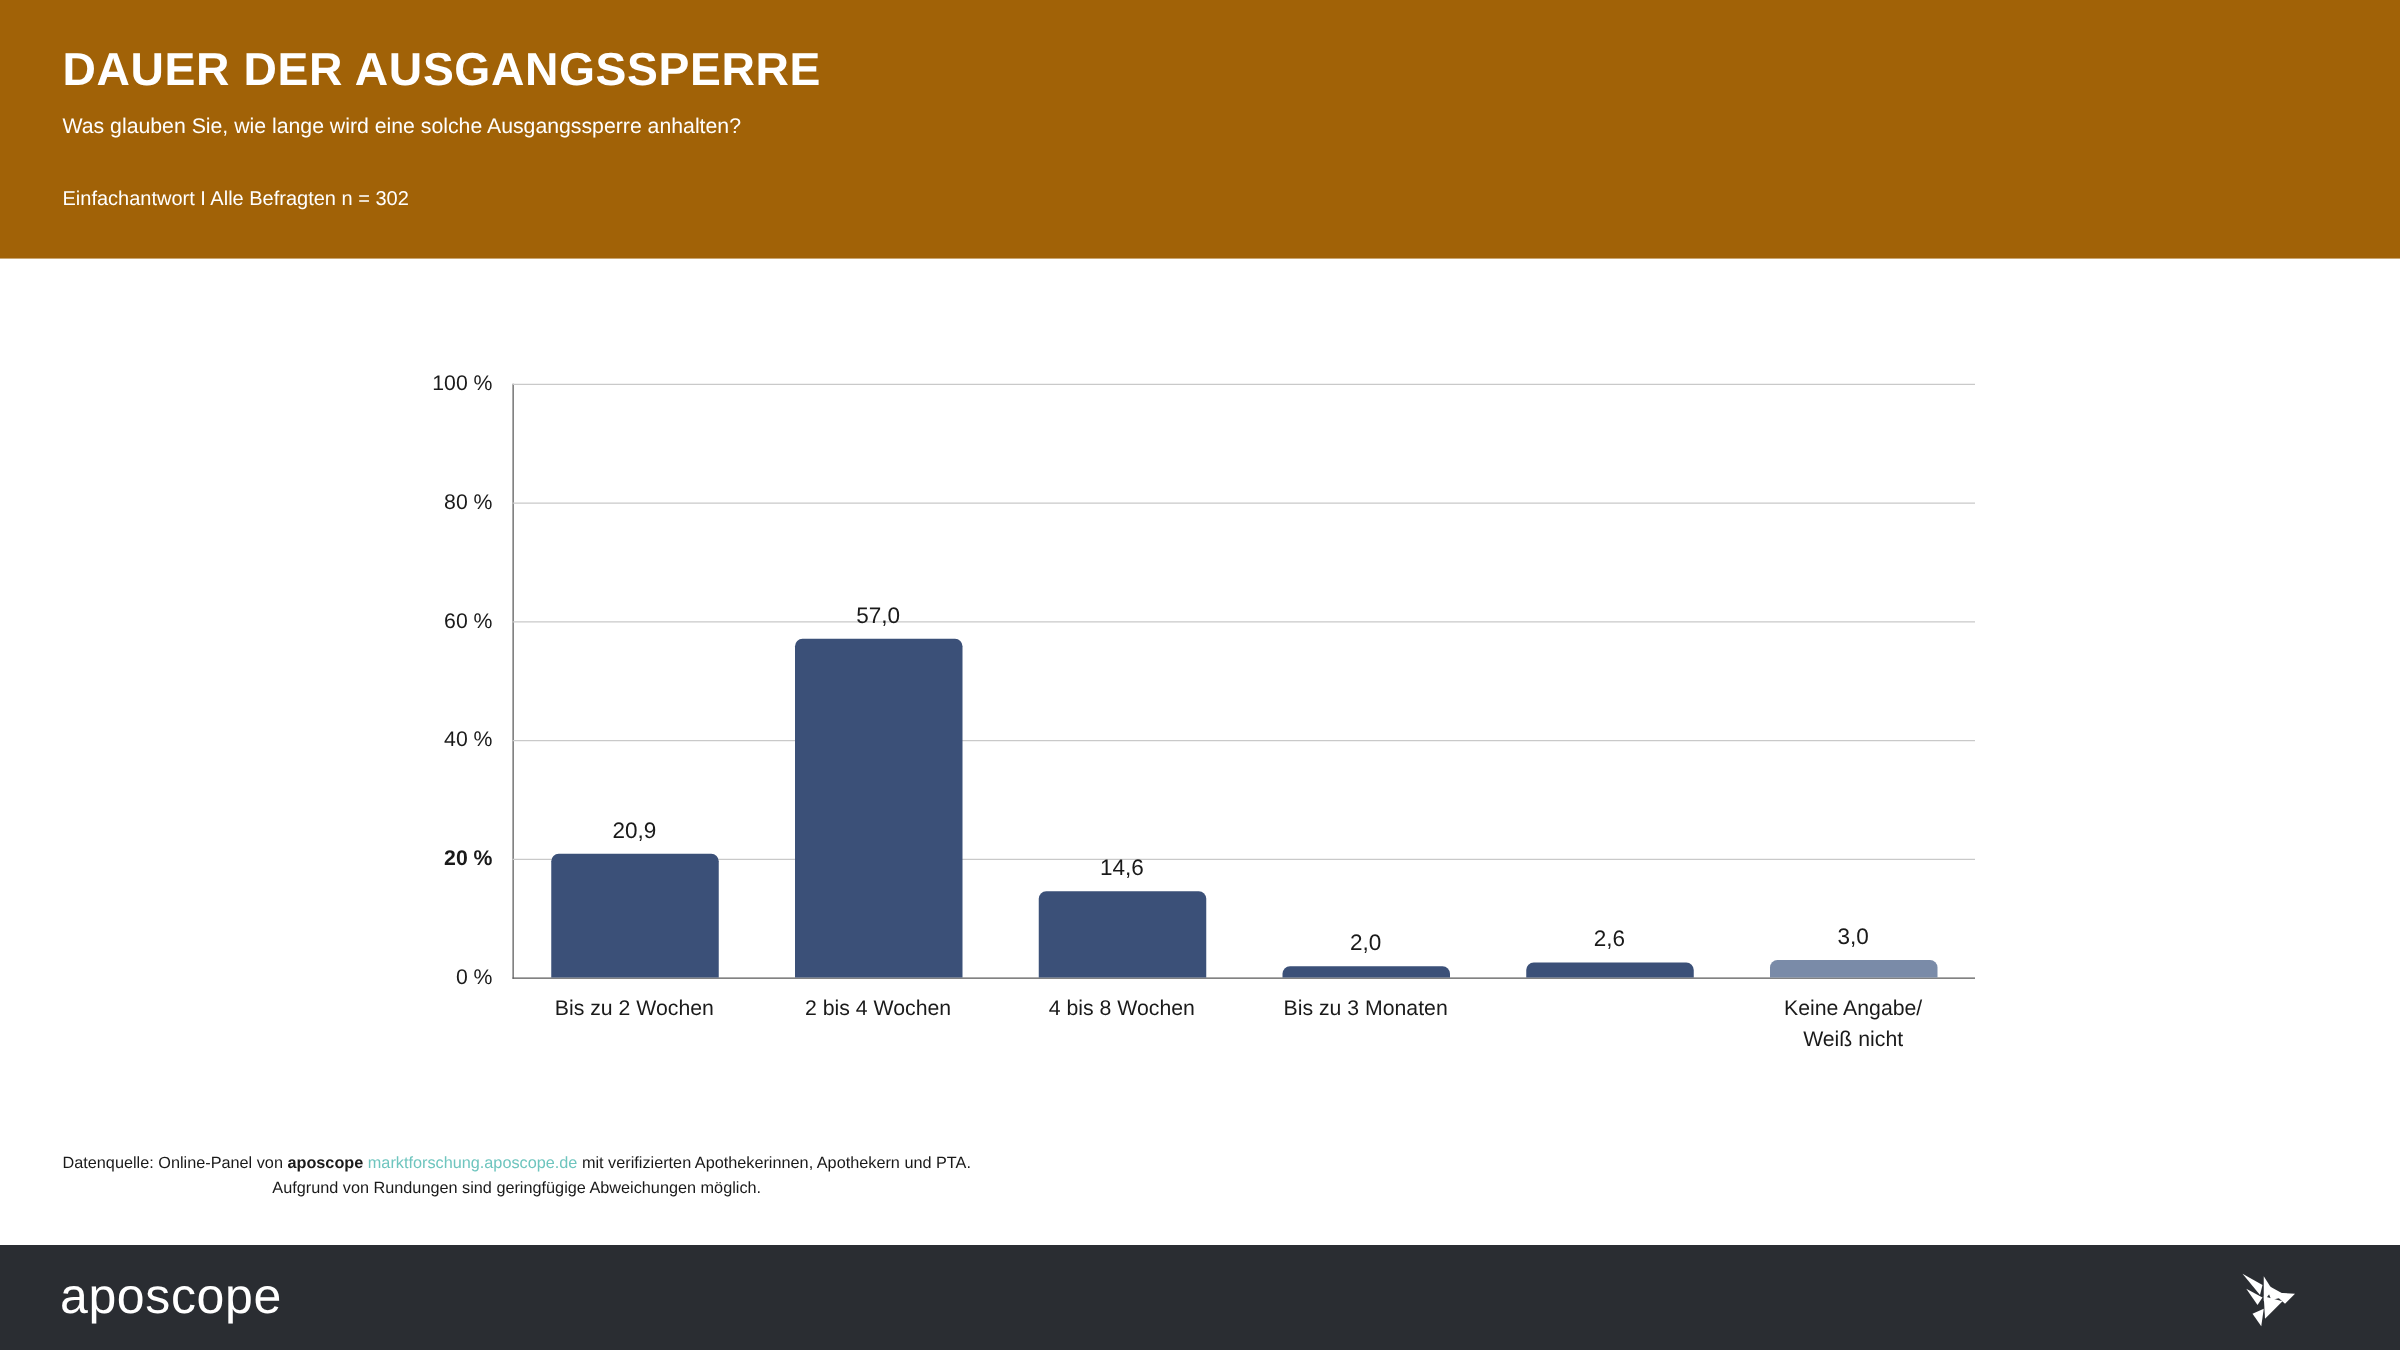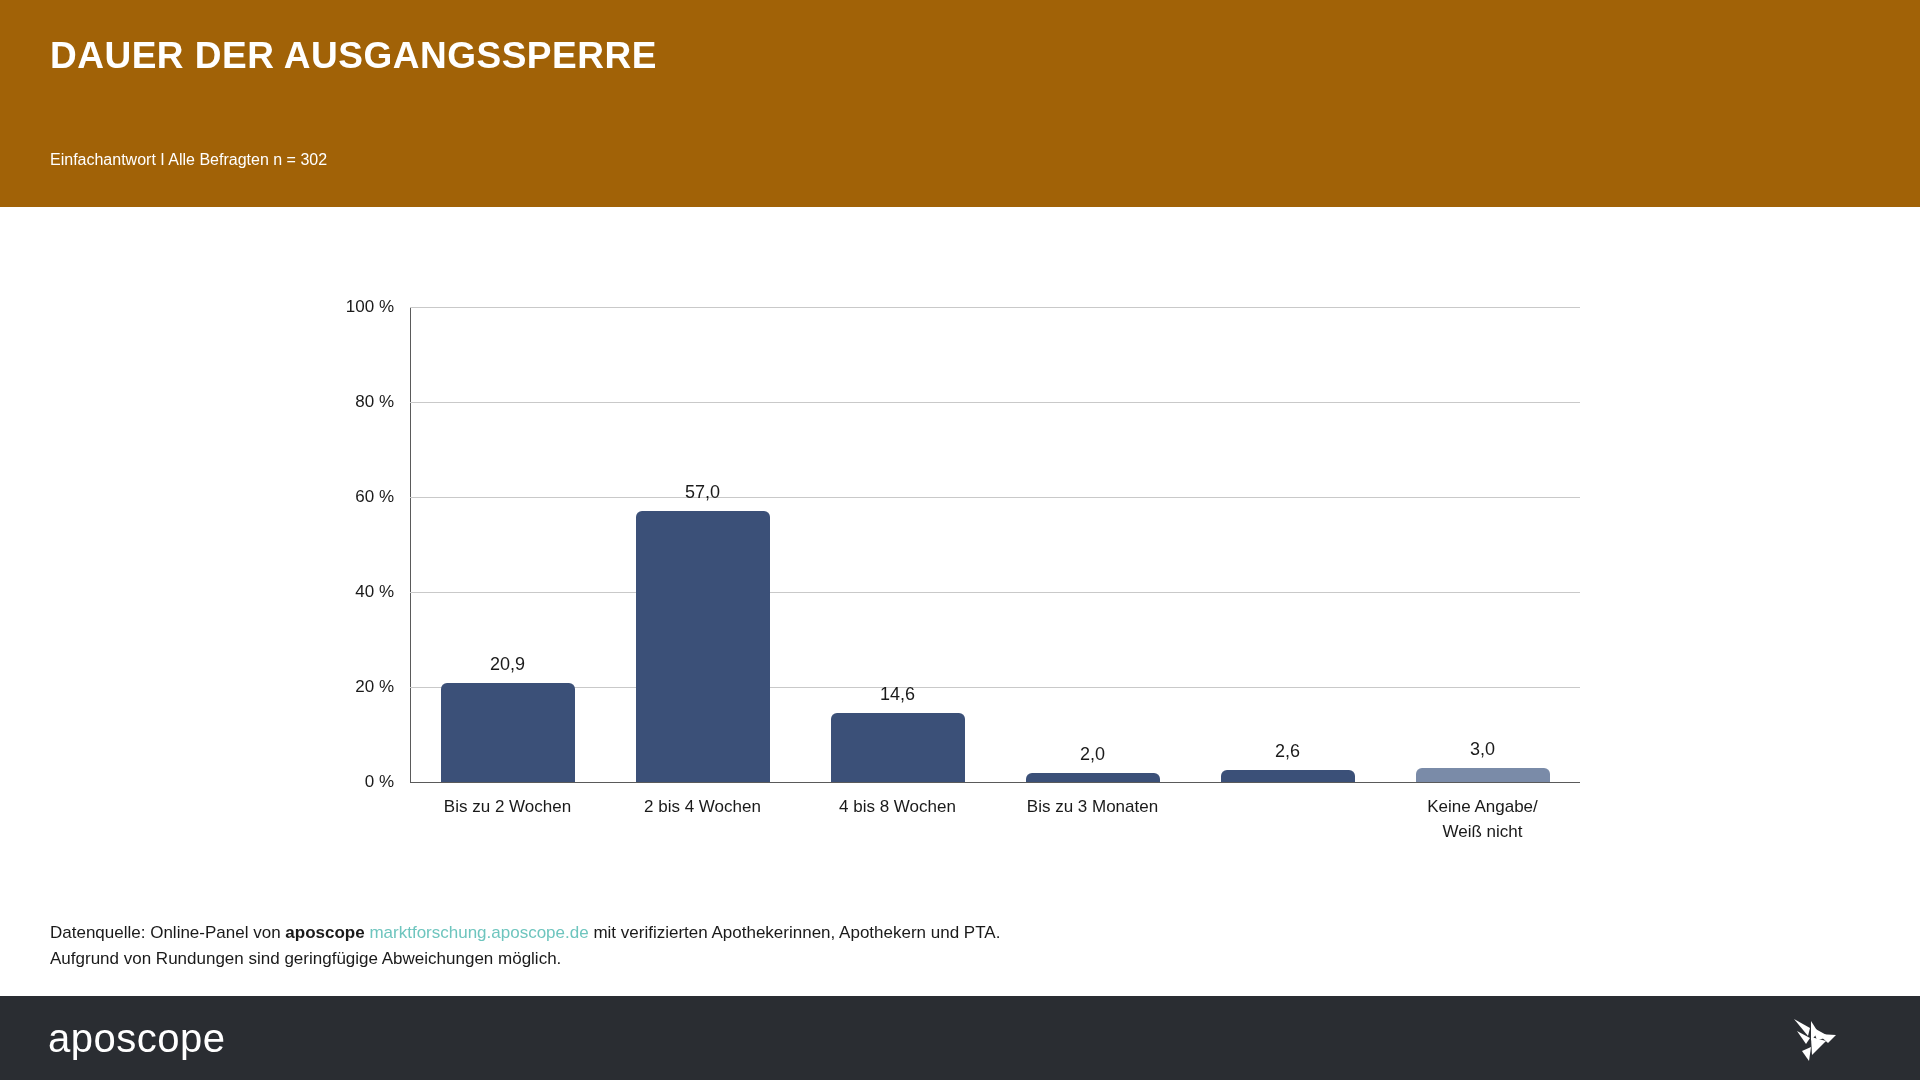--- a/index.html
+++ b/index.html
@@ -104,6 +104,7 @@
 
 <div id="header">
   <div id="header-title">DAUER DER AUSGANGSSPERRE</div>
+  <div id="header-subtitle">Was glauben Sie, wie lange wird eine solche Ausgangssperre anhalten?</div>
   <div id="header-basis">Einfachantwort I Alle Befragten n = 302</div>
 </div>
 

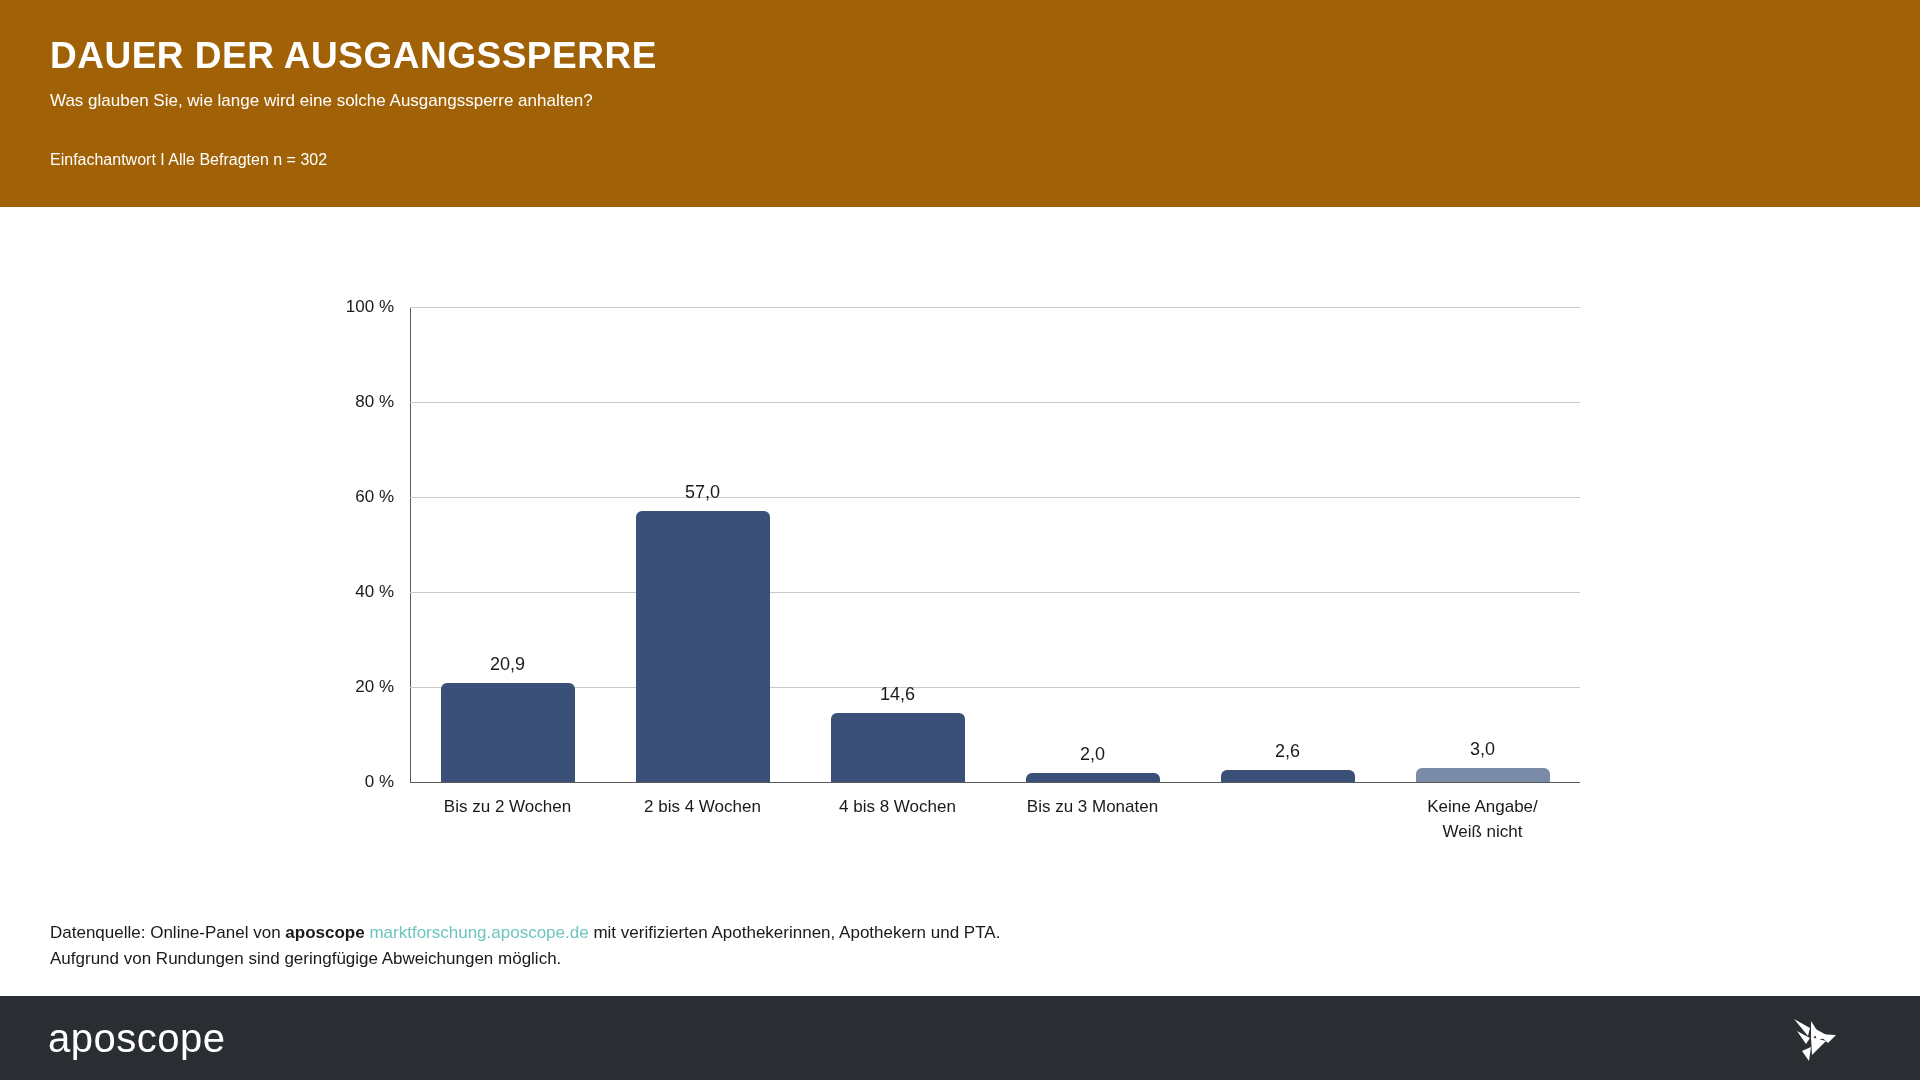--- a/index.html
+++ b/index.html
@@ -121,7 +121,7 @@
       </div>
     <div id="yticks">
         <div class="ytick" style="top: 475px; left: -136px; right: auto;">0 %</div>
-        <div class="ytick" style="top: 380px; left: -136px; right: auto;">20 %</div>
+        <div class="ytick" style="top: 380px; left: -136px; right: auto; font-weight: bold;">20 %</div>
         <div class="ytick" style="top: 285px; left: -136px; right: auto;">40 %</div>
         <div class="ytick" style="top: 190px; left: -136px; right: auto;">60 %</div>
         <div class="ytick" style="top: 95px; left: -136px; right: auto;">80 %</div>

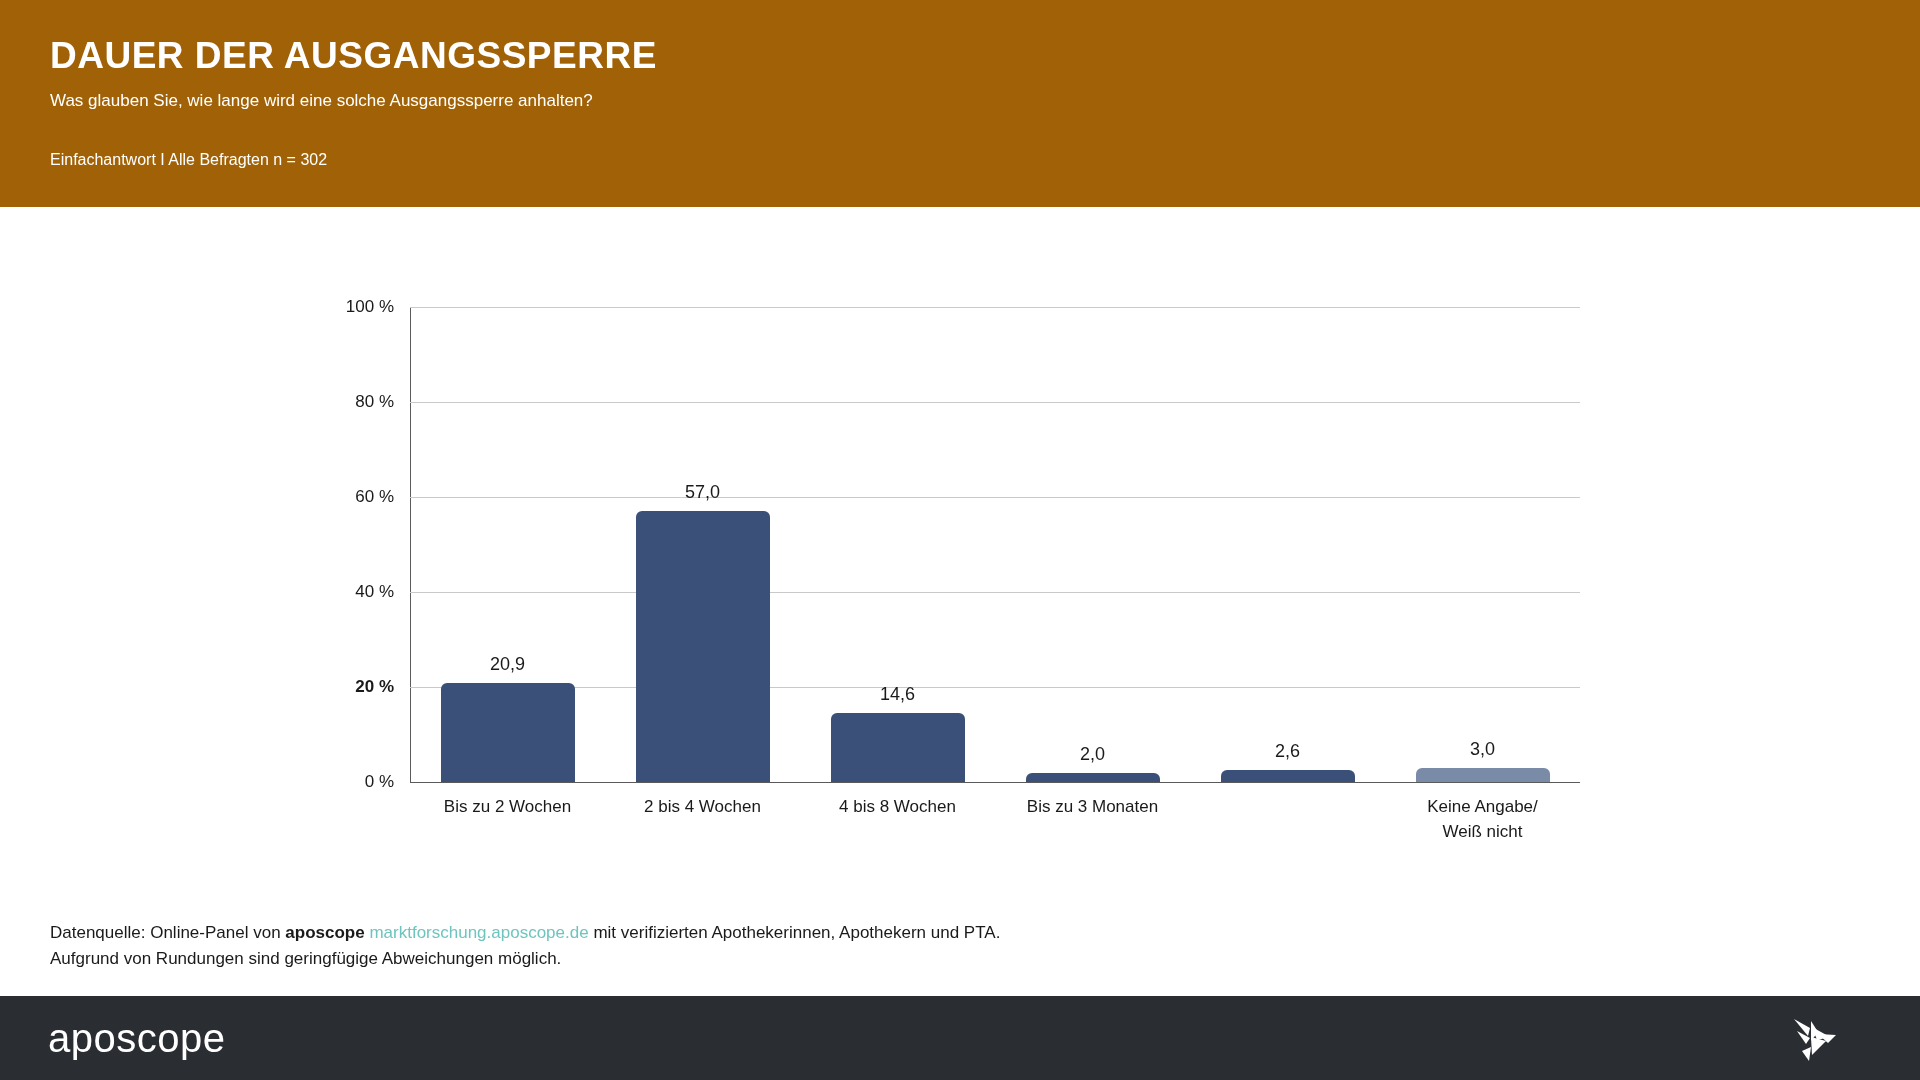--- a/index.html
+++ b/index.html
@@ -80,7 +80,7 @@
   
   #source-note {
     position:absolute; left:50px; top:920px;
-    font-size:17px; color:#1a1a1a; line-height:1.55;
+    font-size:13px; color:#1a1a1a; line-height:1.55;text-align:center;
   }
   #source-note b { font-weight:bold; }
   #source-link { color:#6EC5BE; font-weight:500; }

